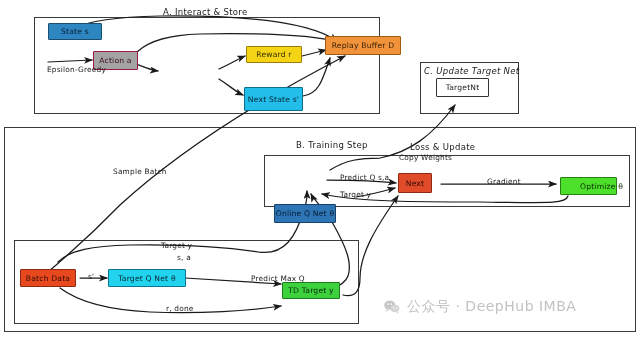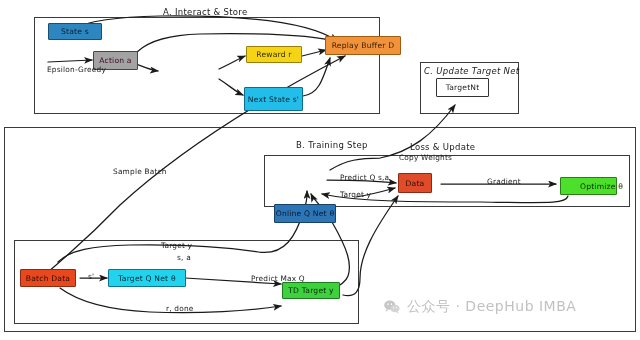--- a/index.html
+++ b/index.html
@@ -173,7 +173,7 @@
   </div>
 
   <div class="node" style="left:398px; top:173px; width:34px; height:20px; background:#E04B2A; border-color:#8E2A12; color:#2e0a03;">
-    <span>Data</span>
+    <span>Next</span>
   </div>
 
   <div class="node" style="left:560px; top:177px; width:57px; height:18px; background:#4CE02A; border-color:#2A7D16; color:#0c2a04;padding-left:26px;">

